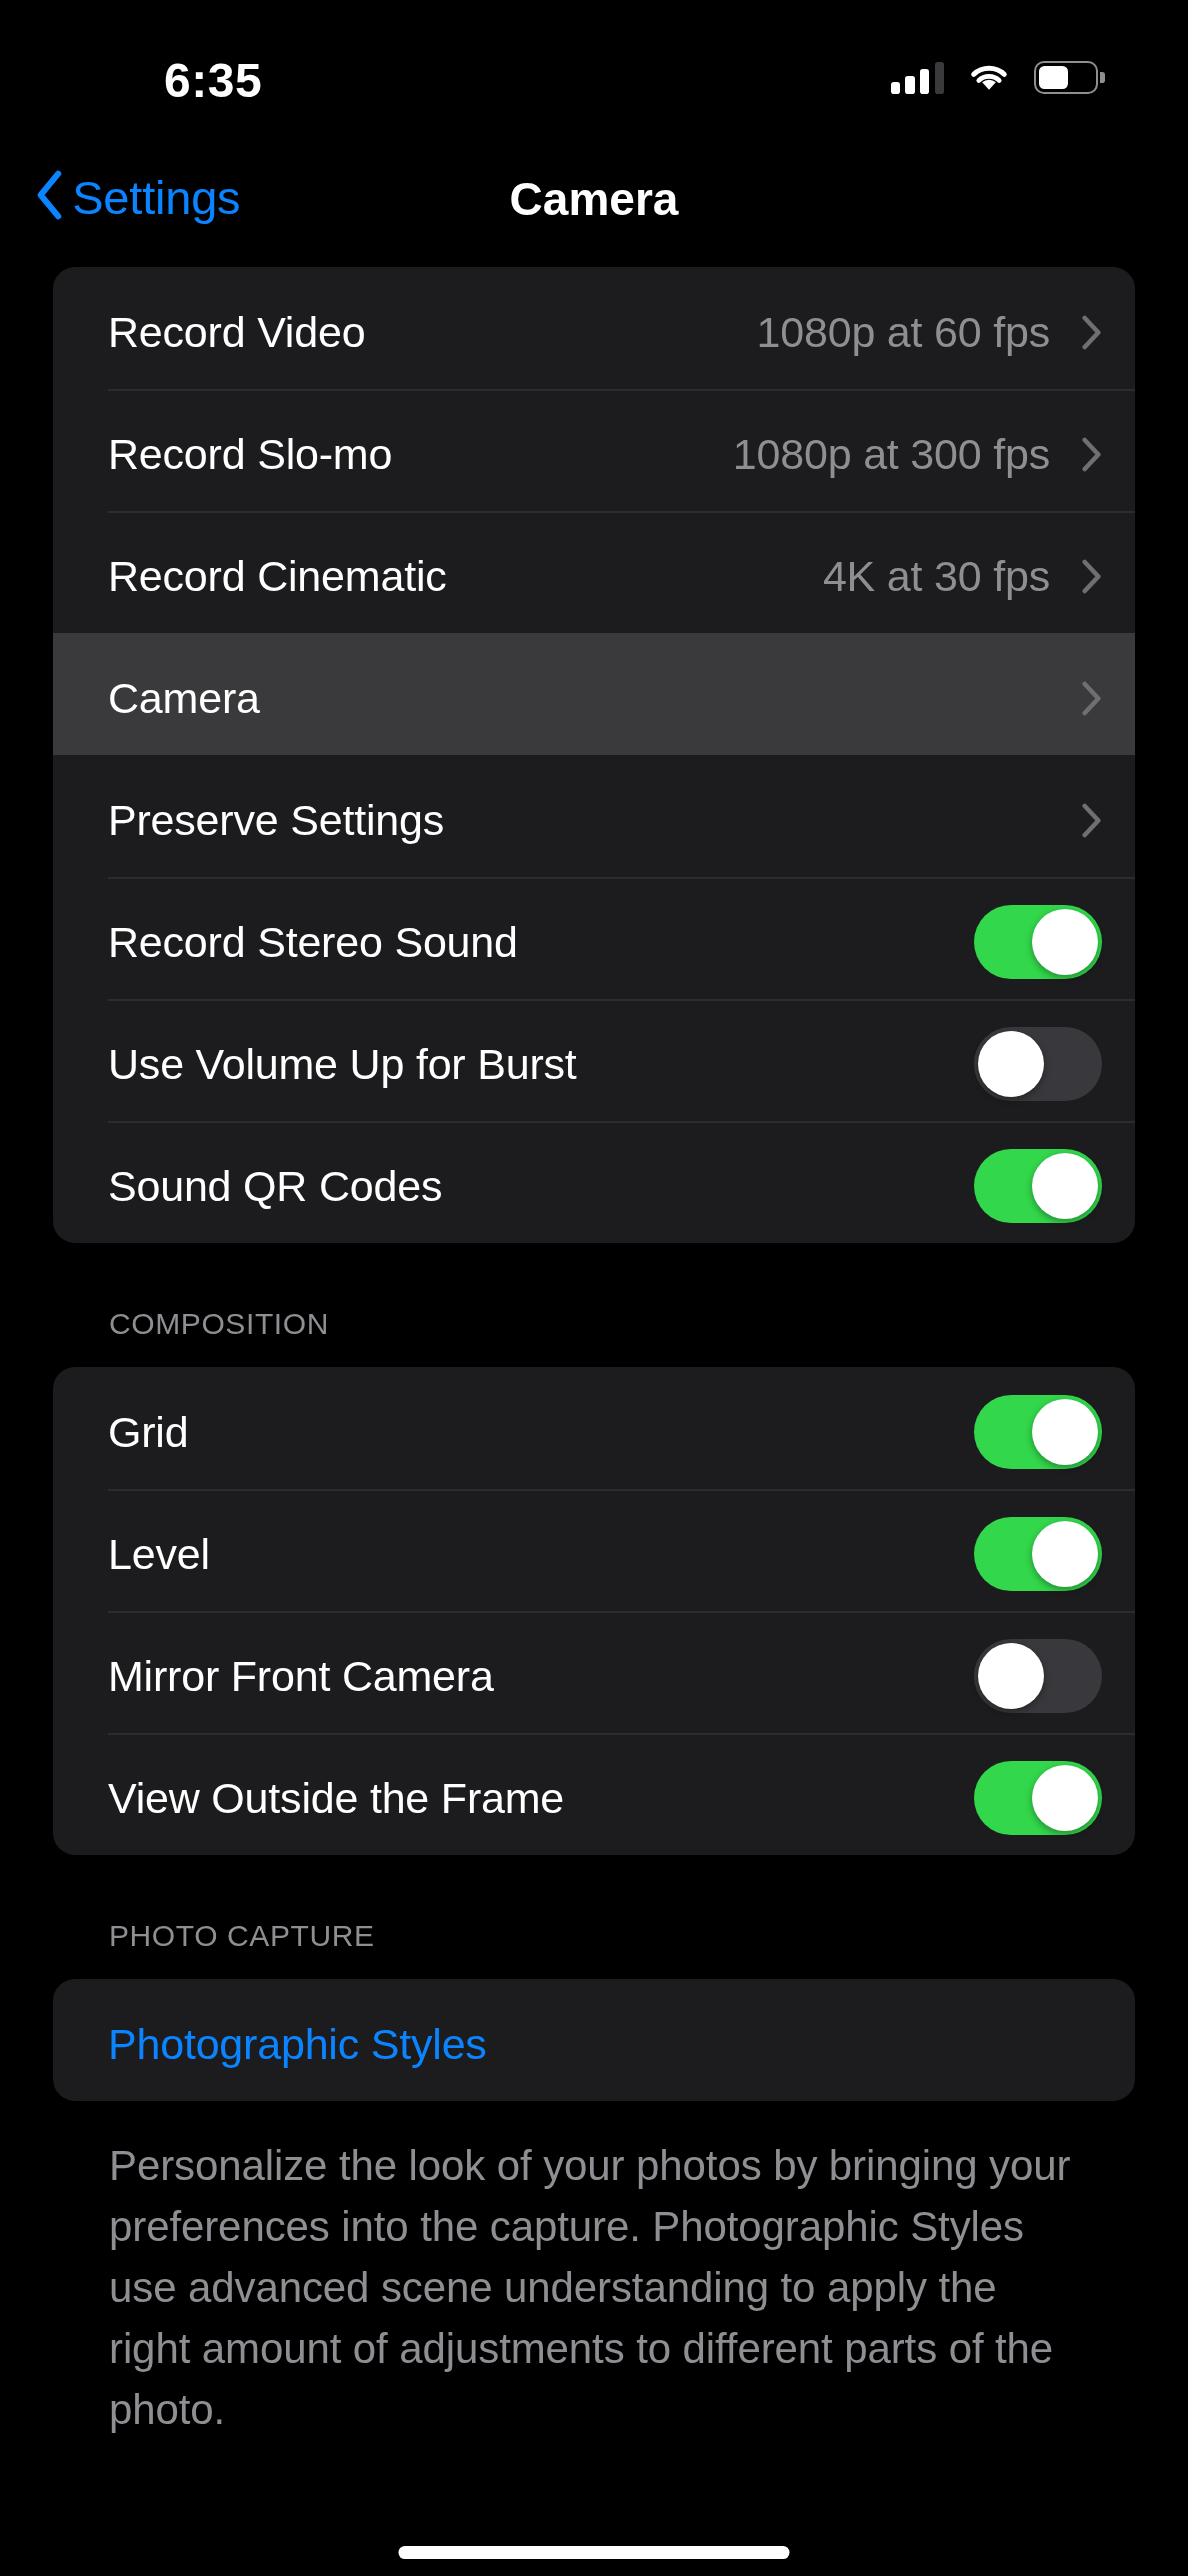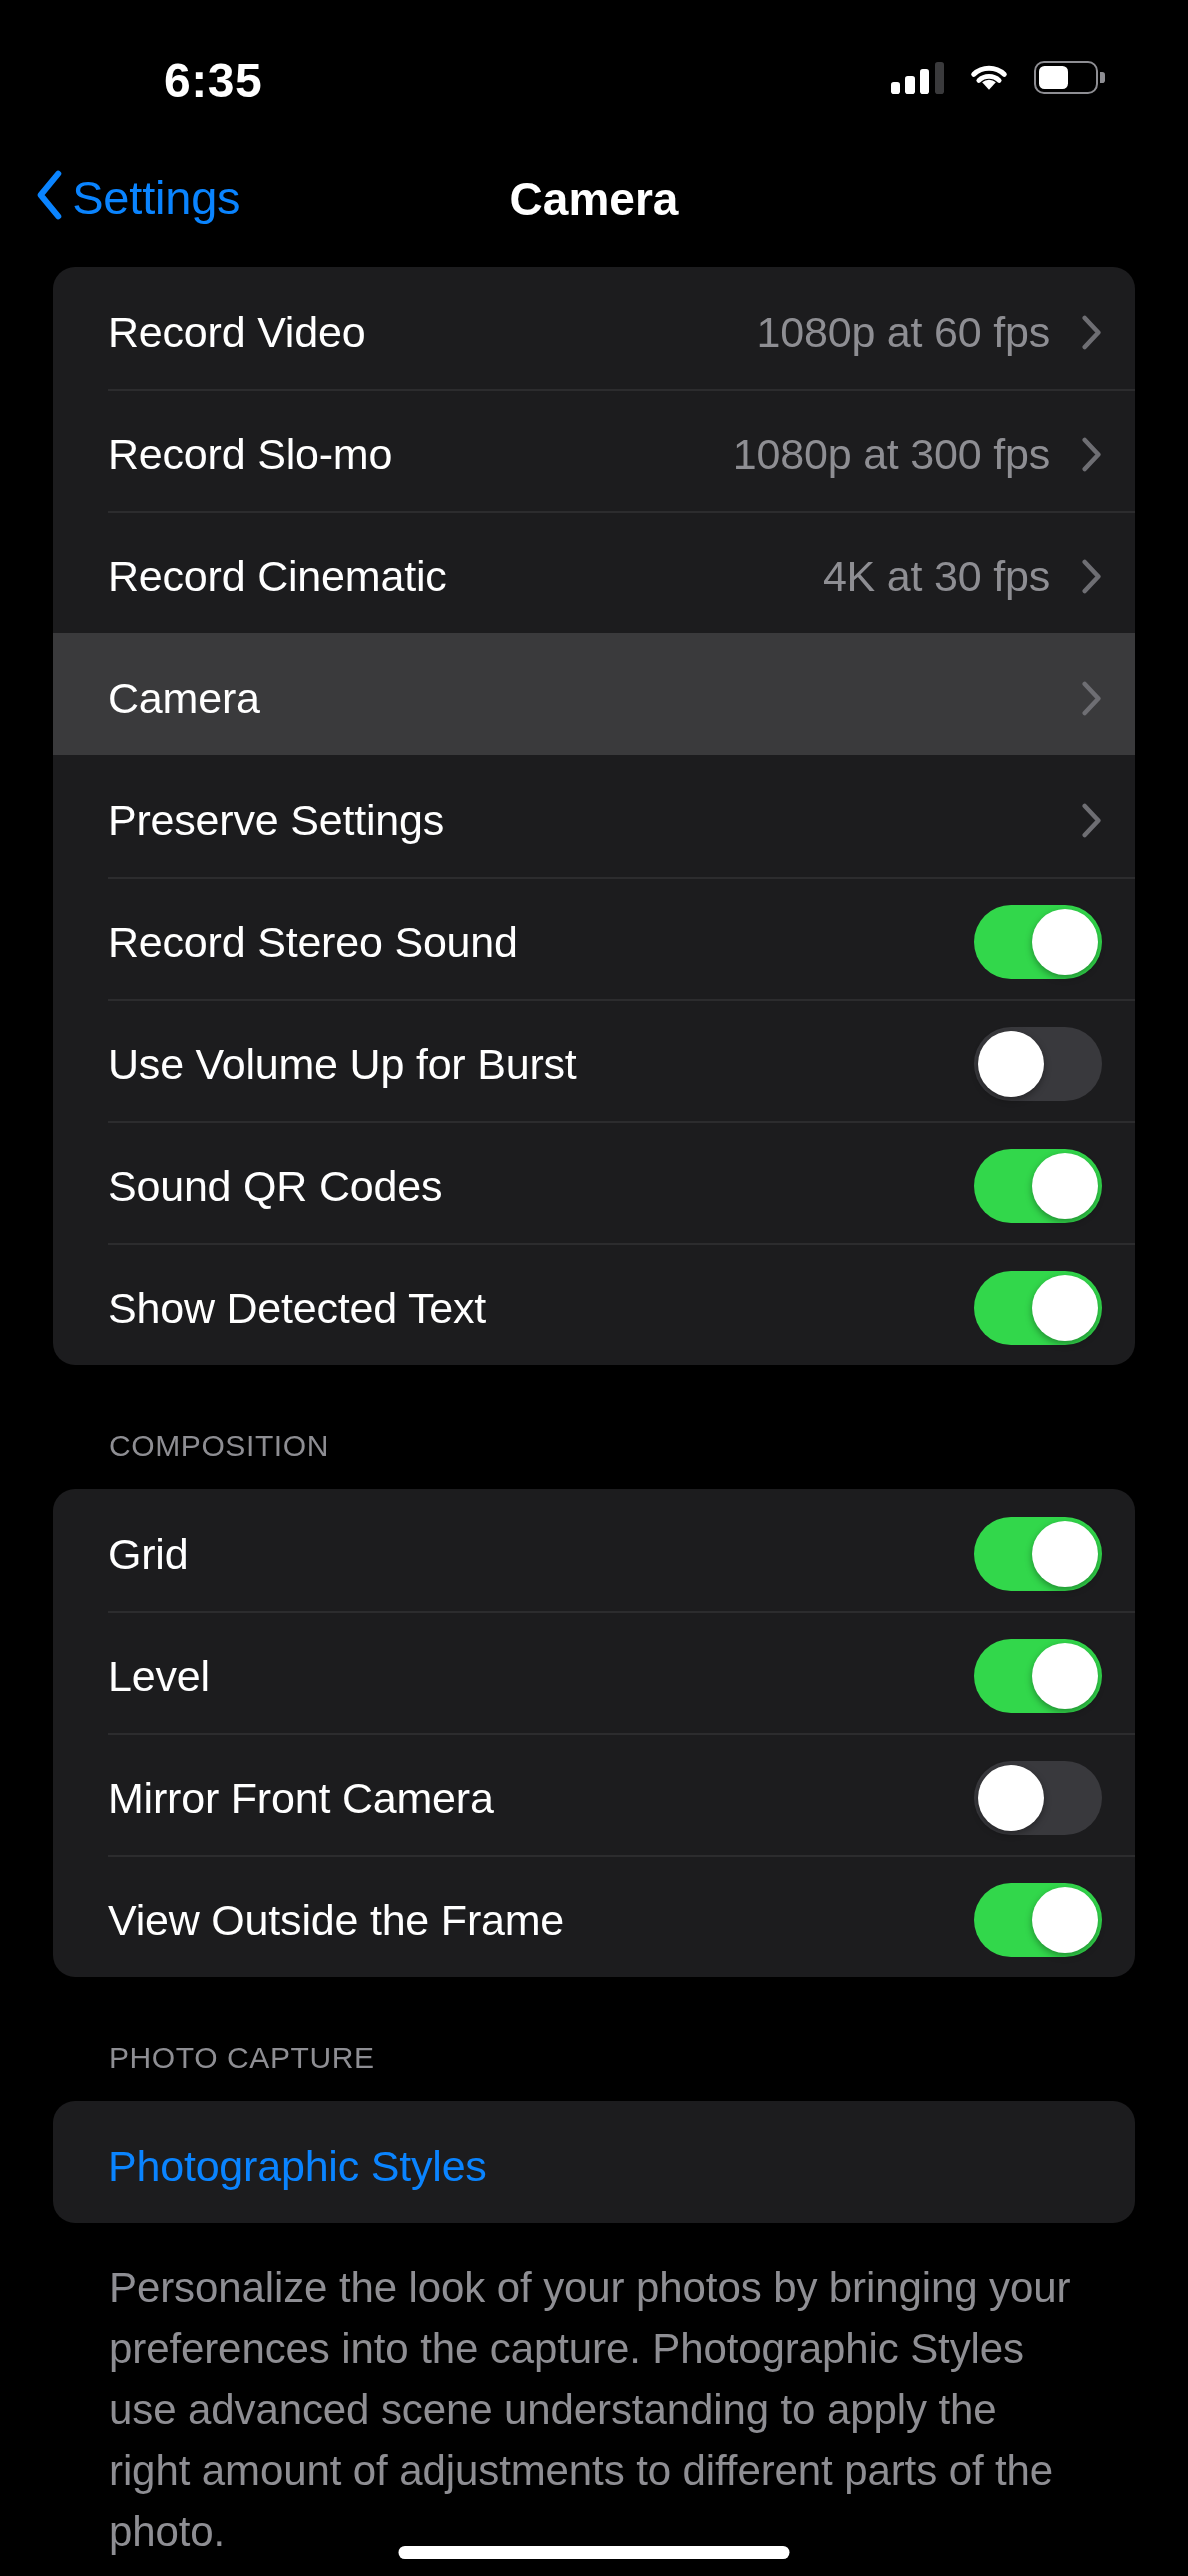--- a/index.html
+++ b/index.html
@@ -239,13 +239,6 @@
               <span class="knob"></span>
             </span>
           </div>
-          <div class="row">
-            <div class="sep"></div>
-            <span class="row-label">Show Detected Text</span>
-            <span class="toggle on">
-              <span class="knob"></span>
-            </span>
-          </div>
         </div>
         <div class="gap-70"></div>
         <div class="section-header">COMPOSITION</div>

